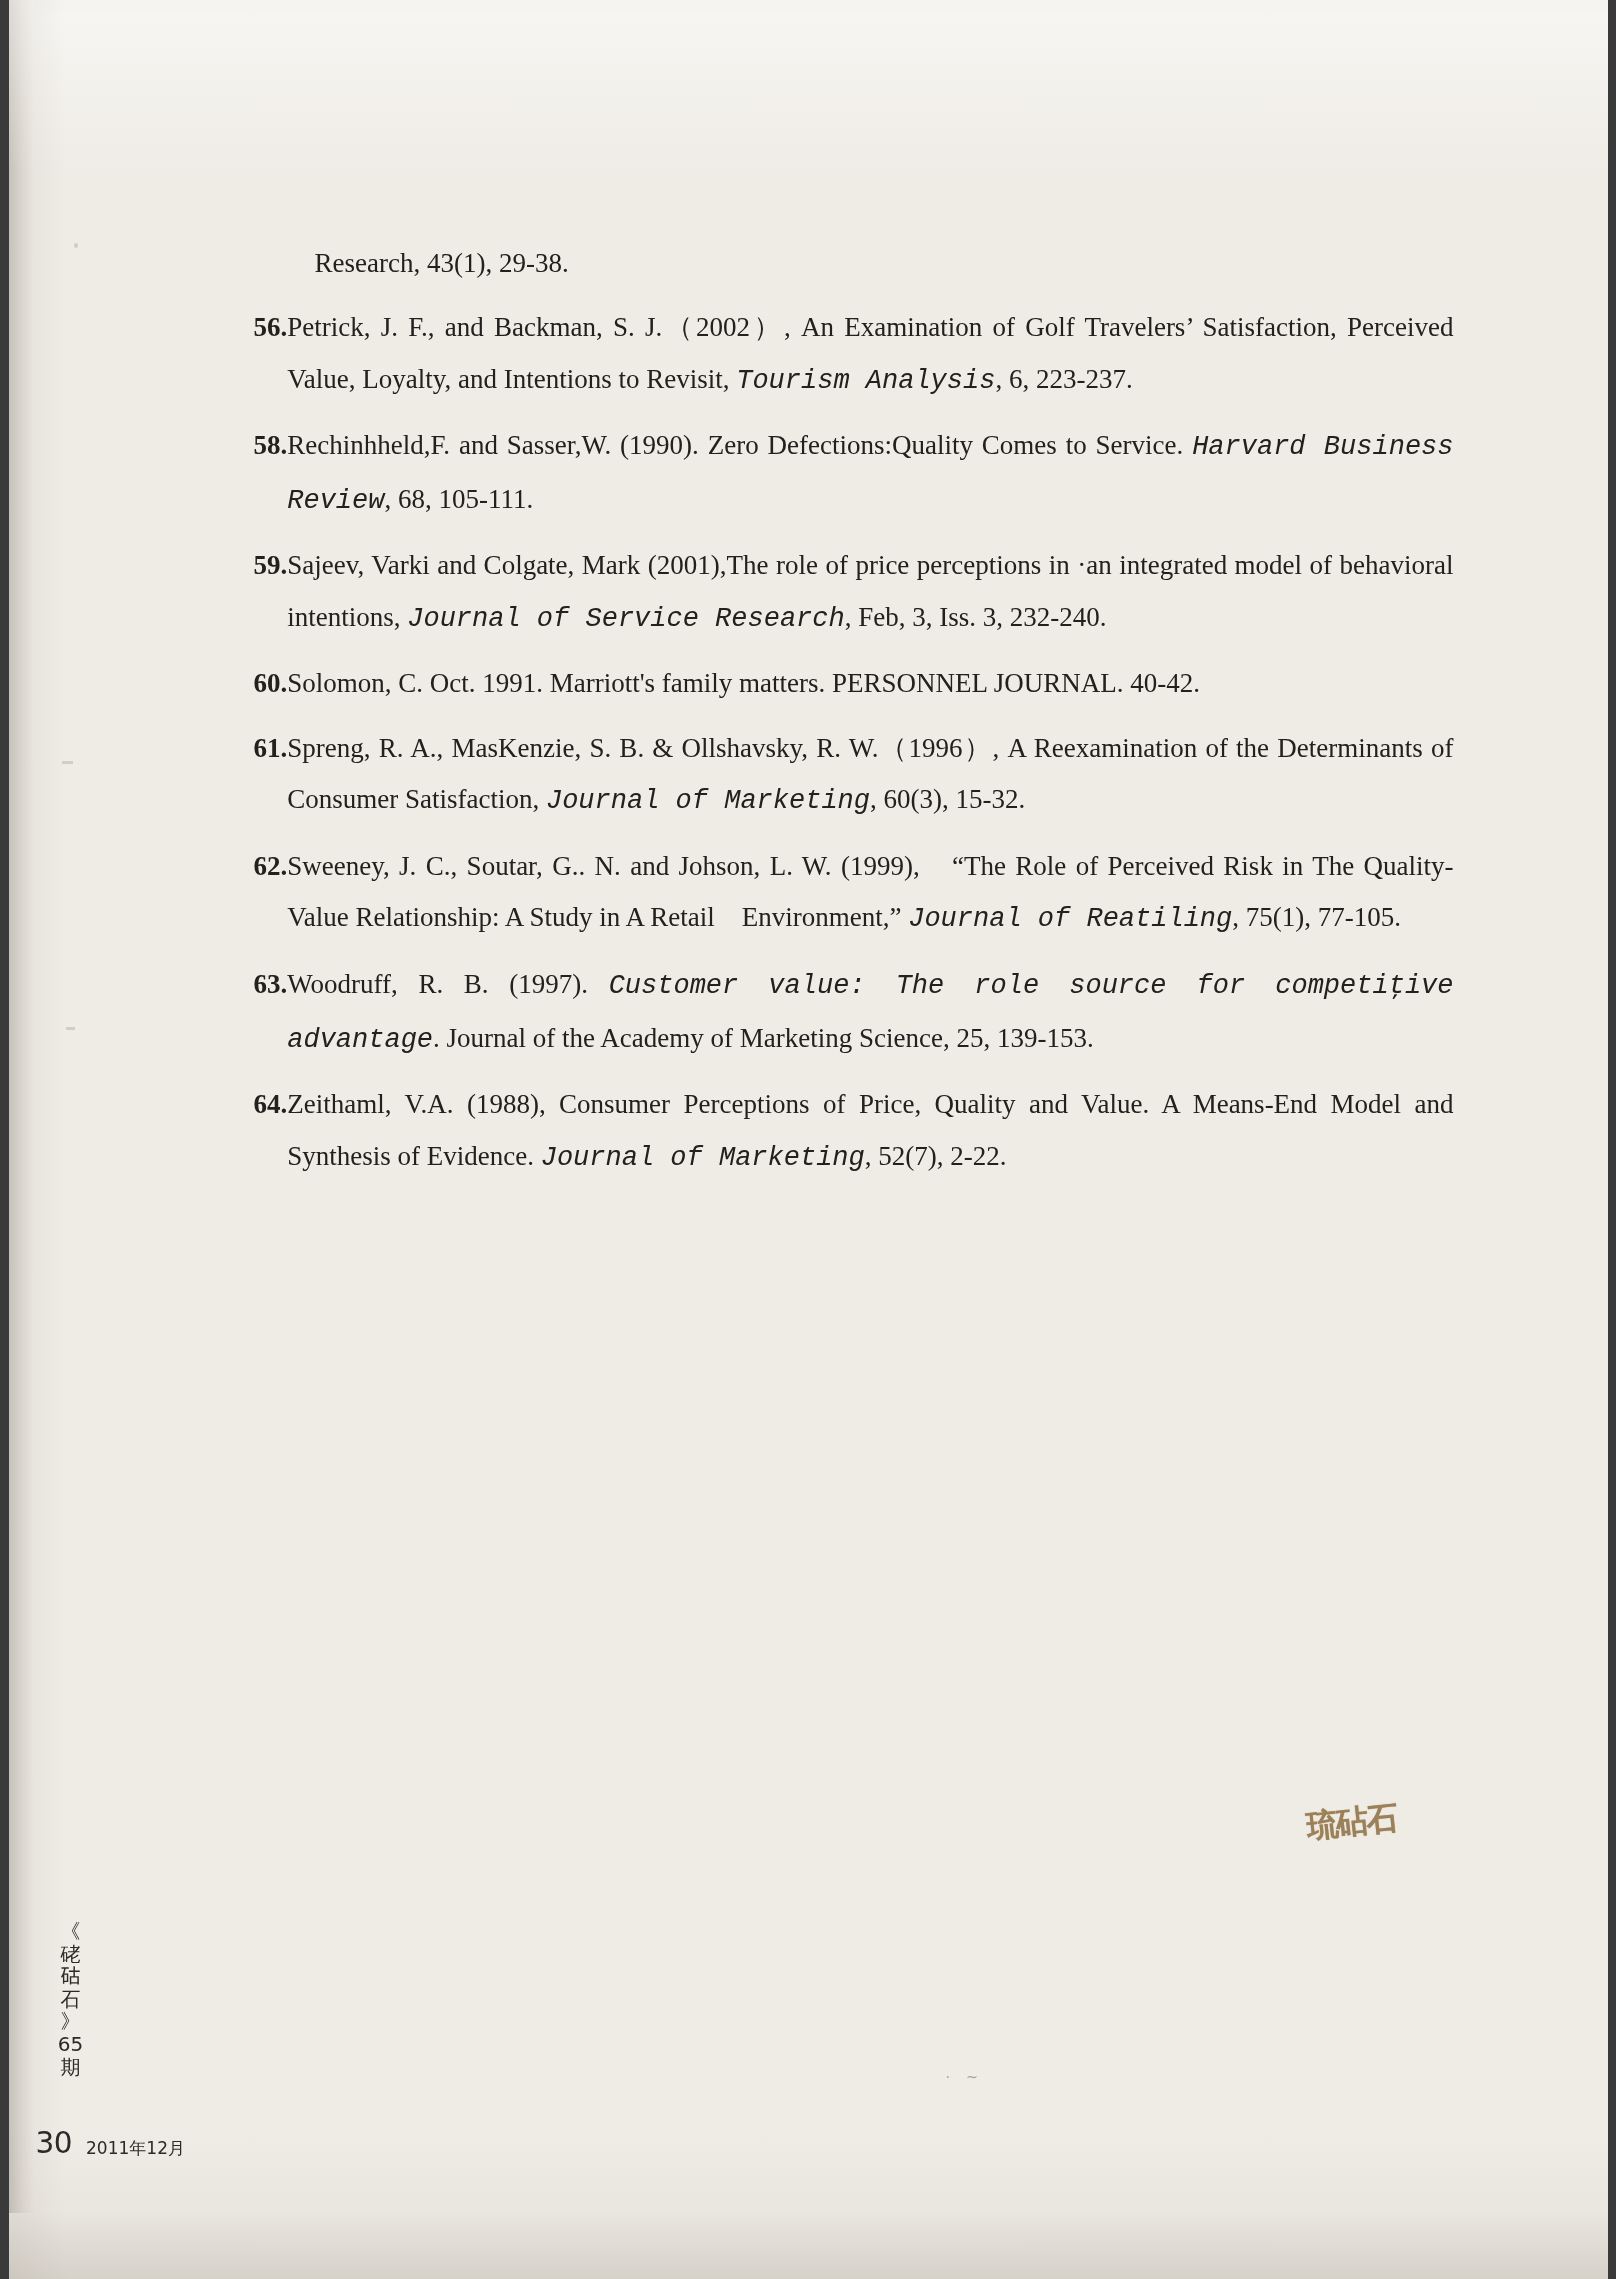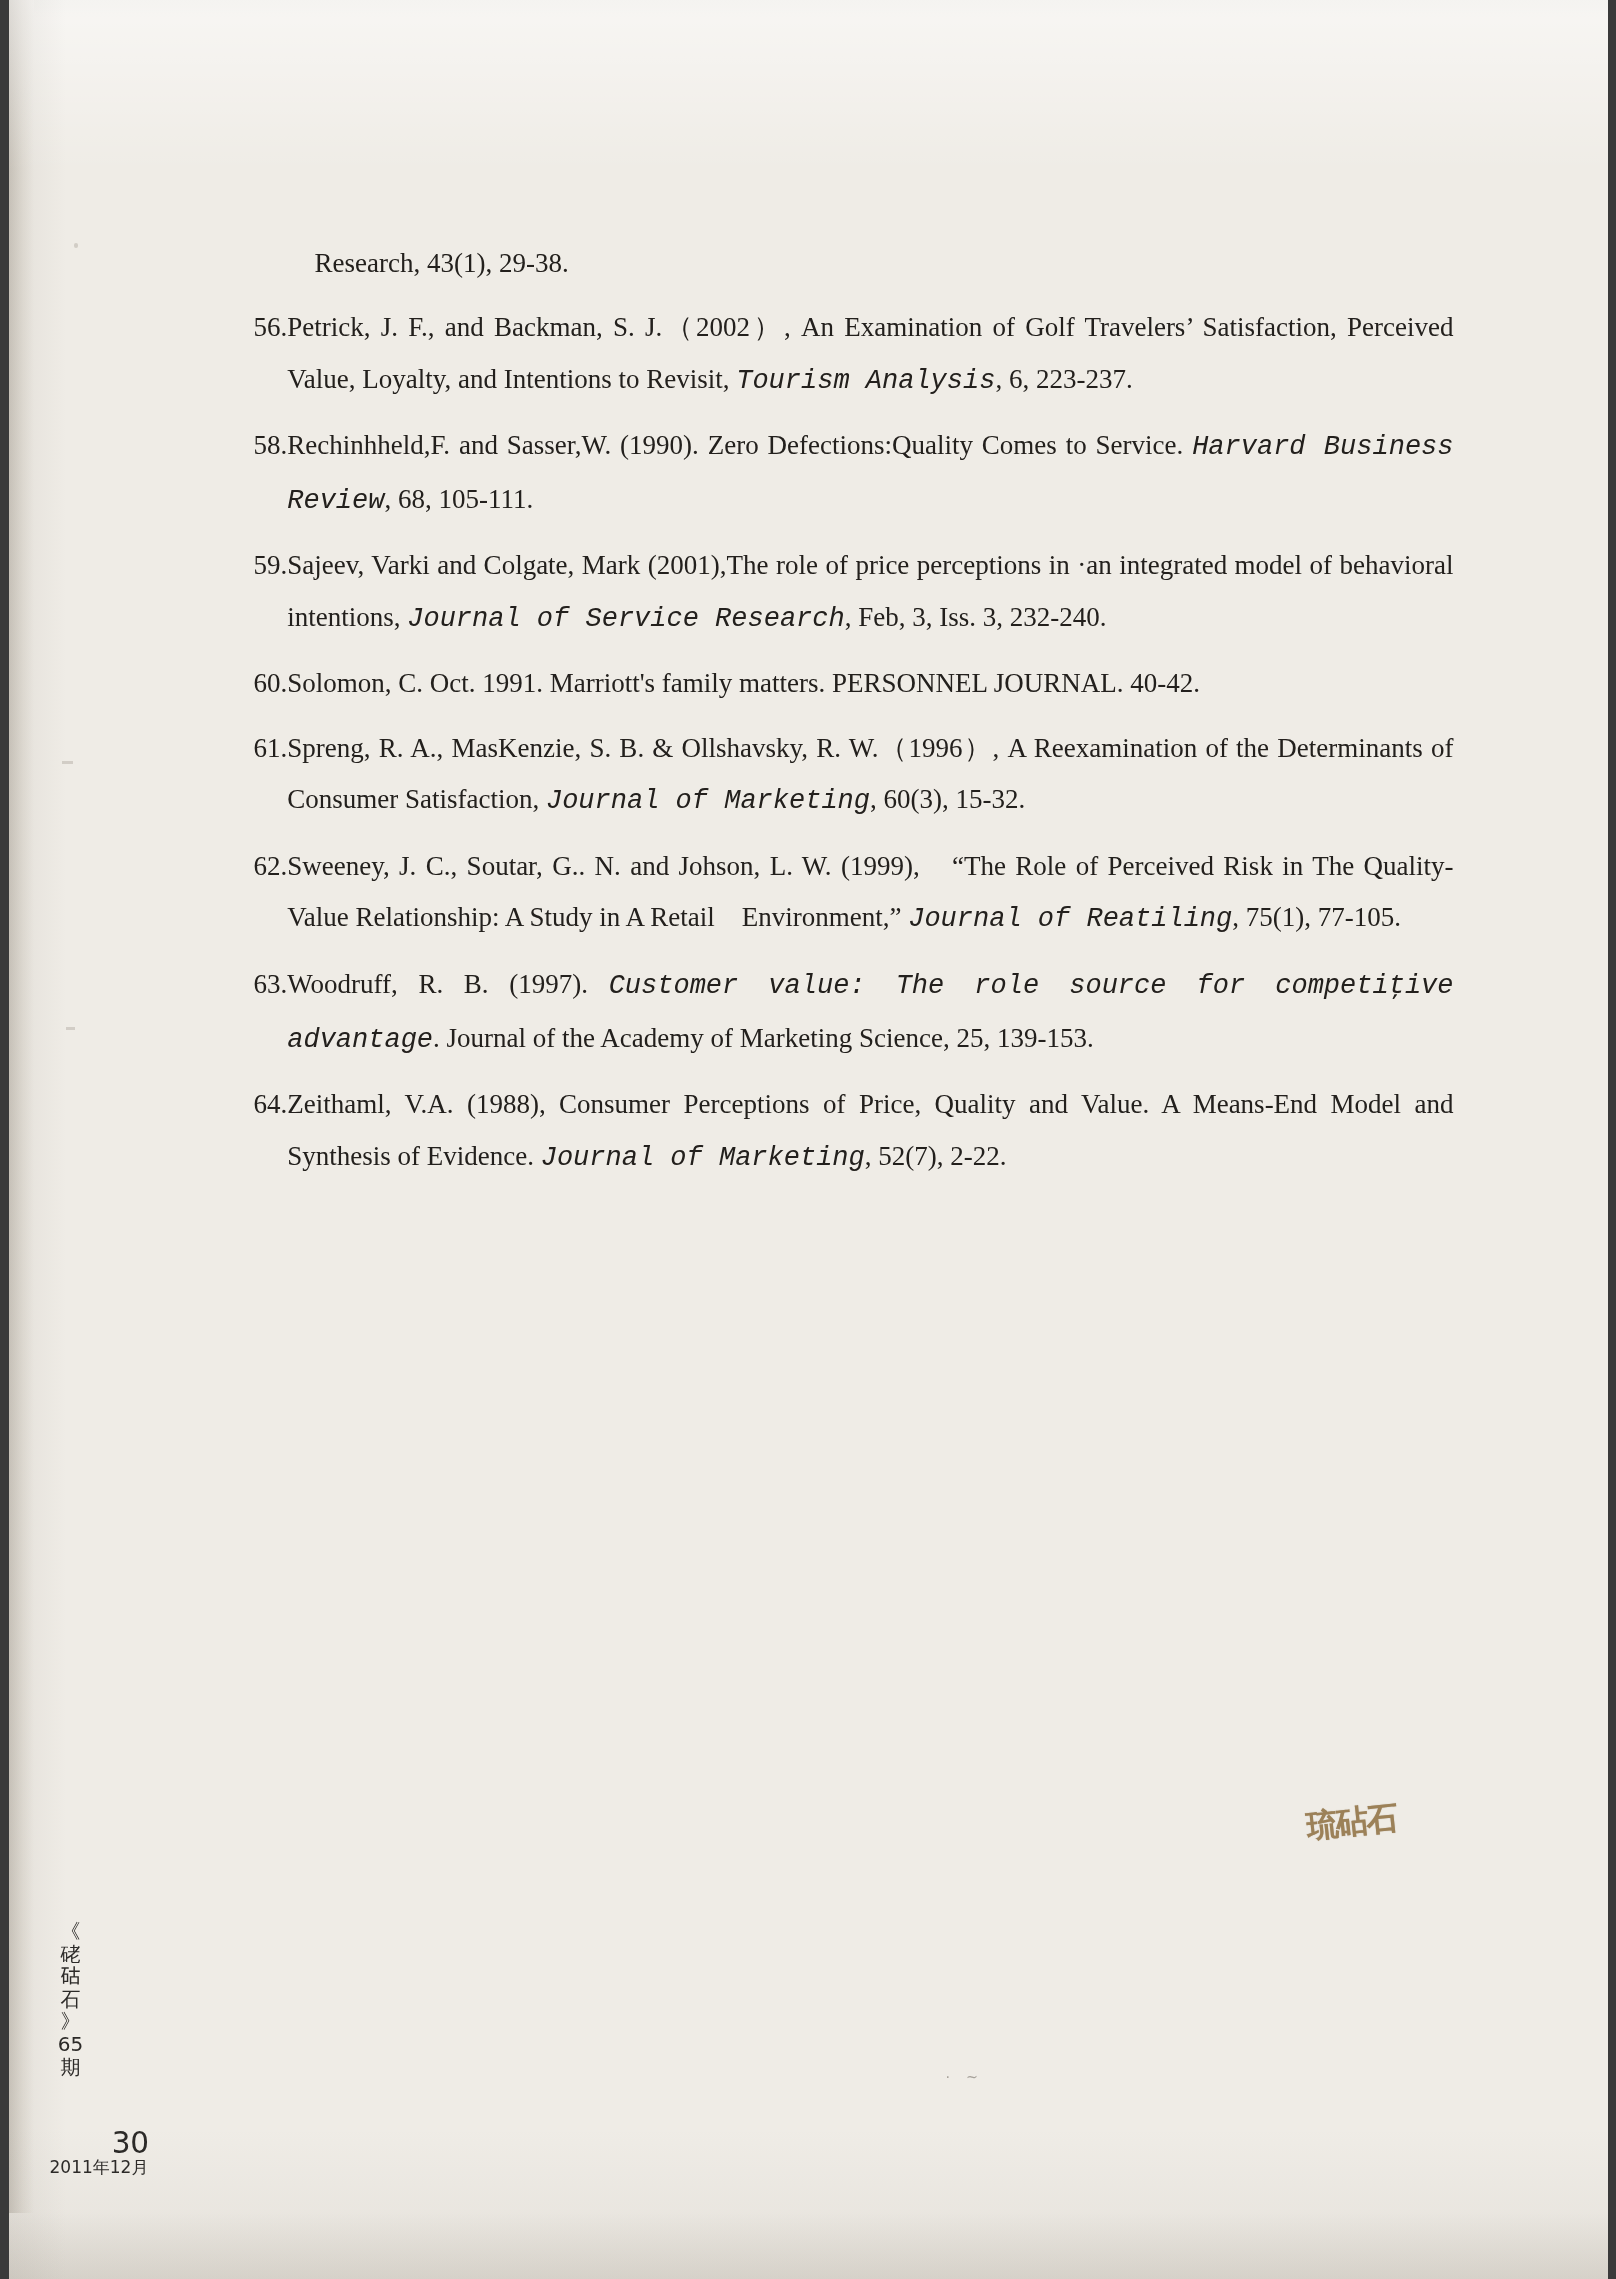--- a/index.html
+++ b/index.html
@@ -63,6 +63,7 @@
   .ref .num {
     flex: 0 0 auto;
     white-space: pre;
+    font-weight: bold;
   }
   .ref .body {
     flex: 1 1 auto;

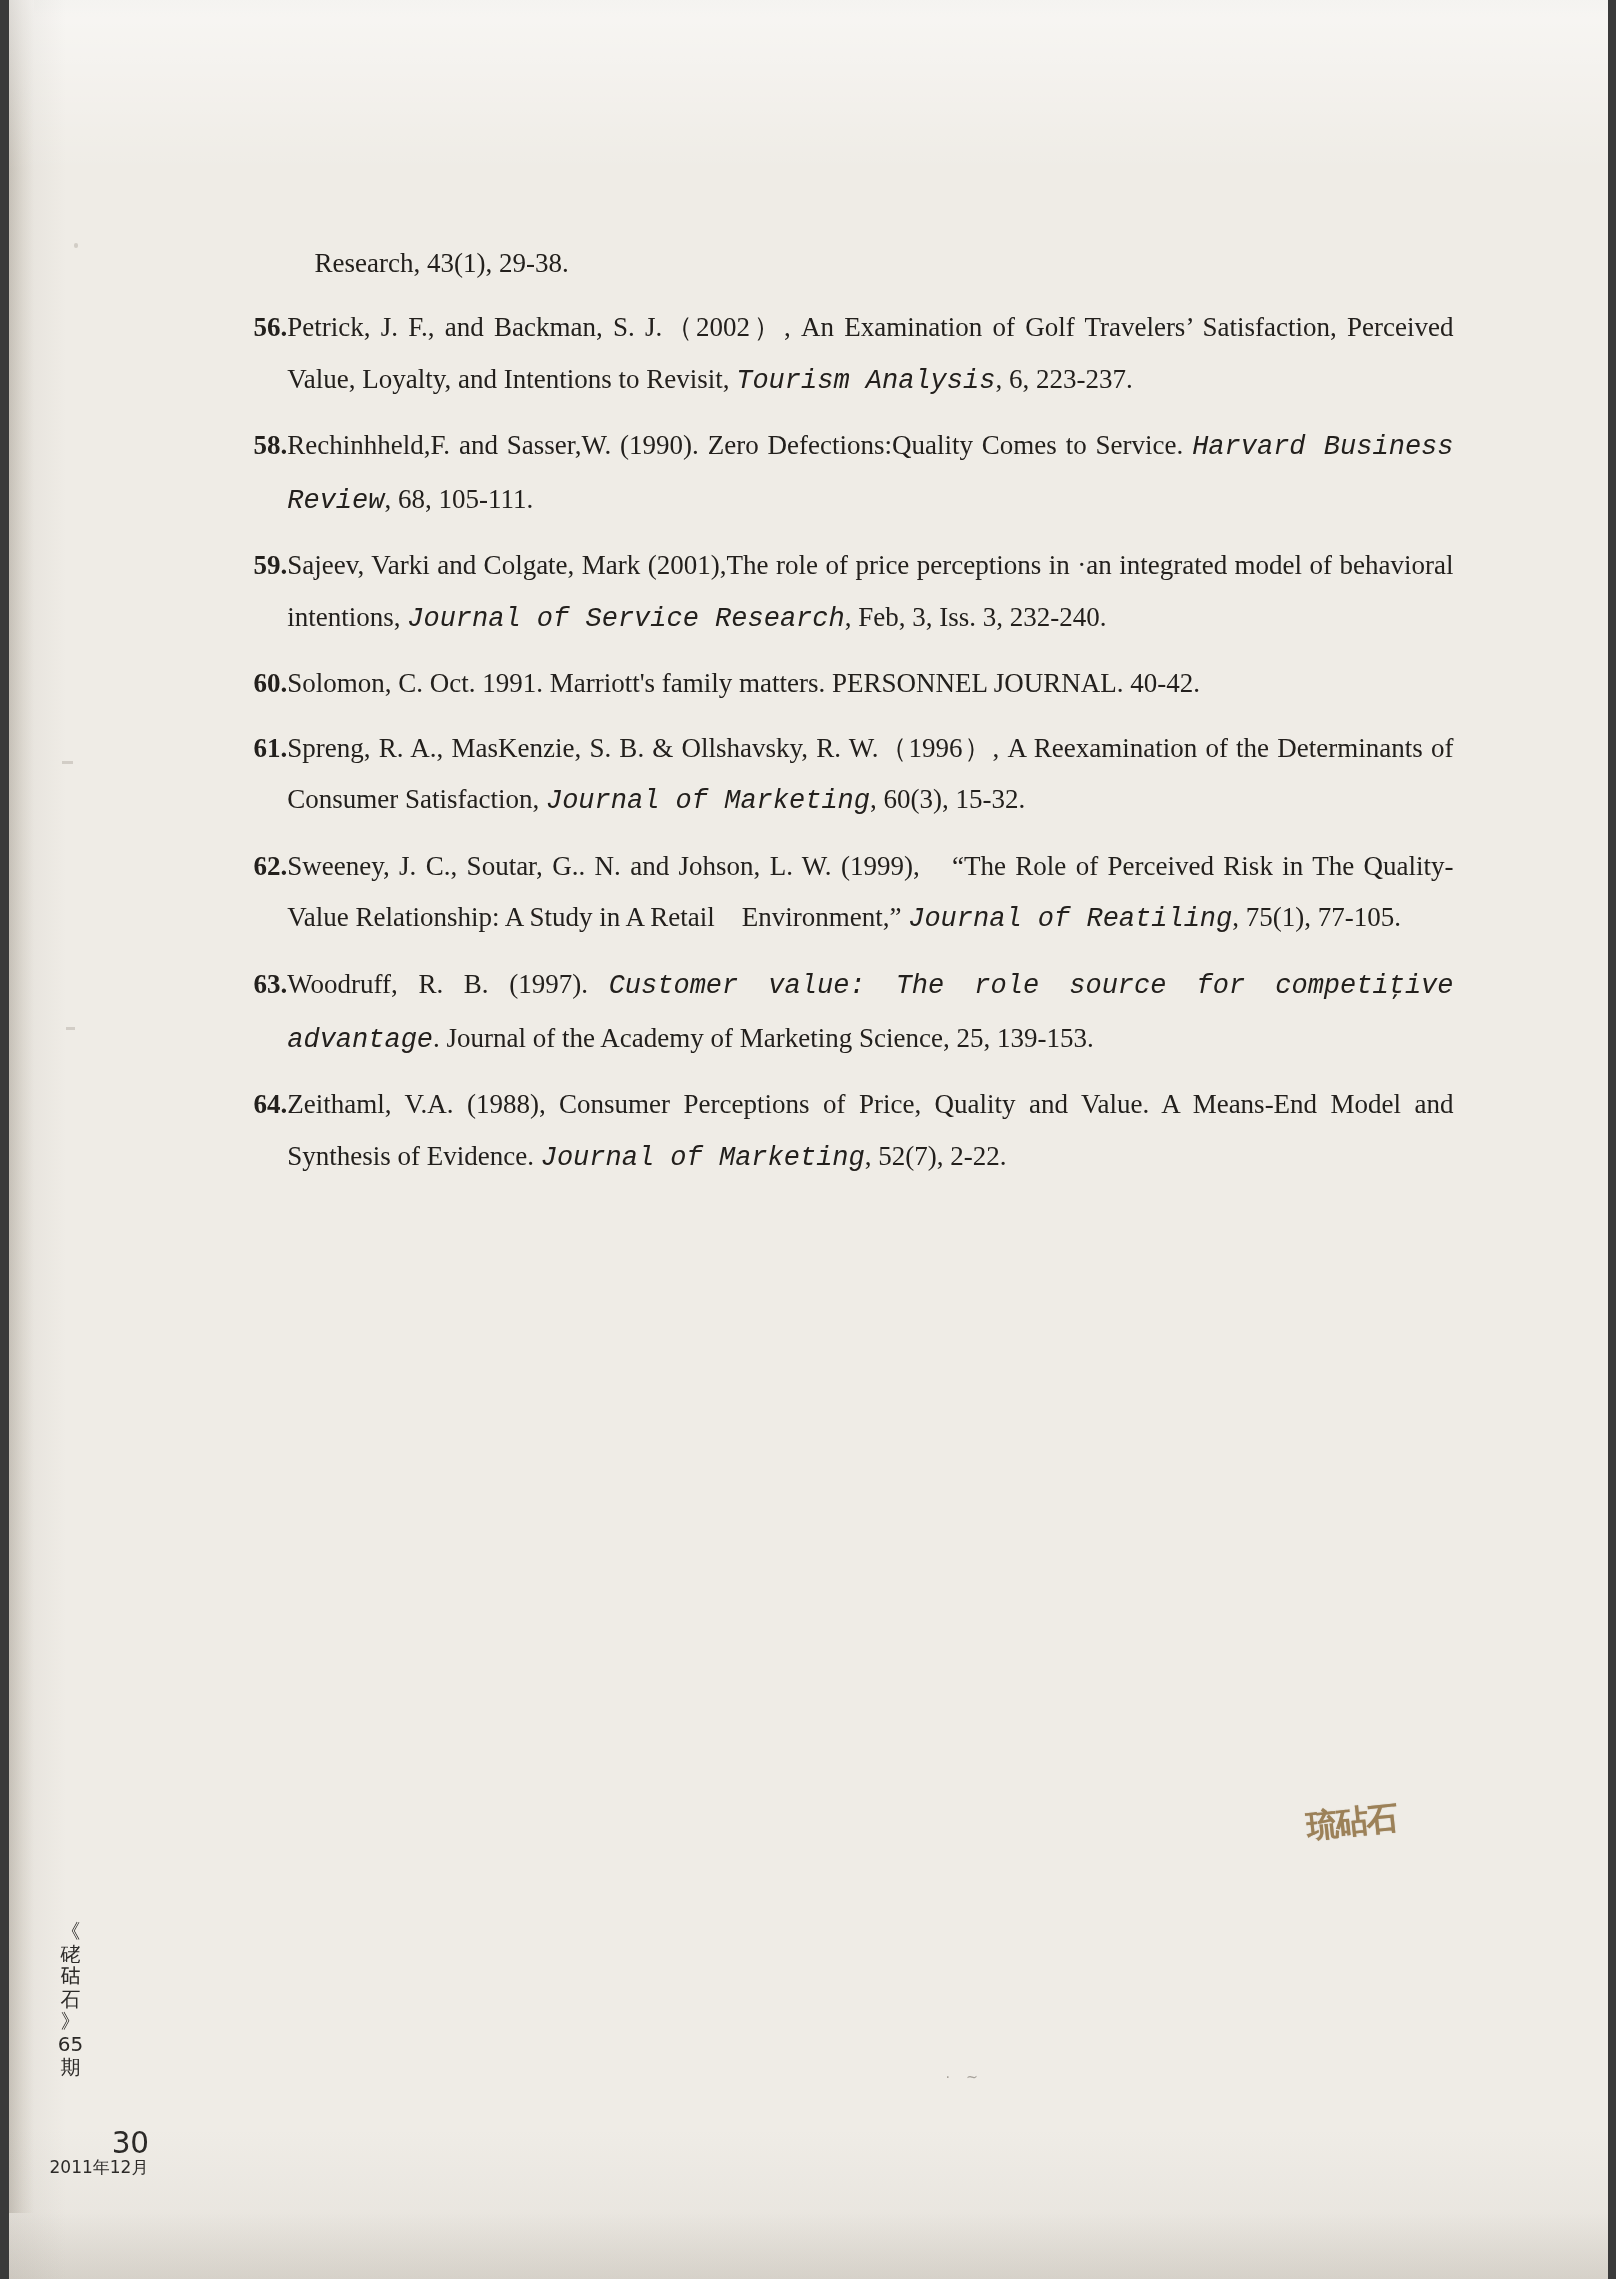--- a/index.html
+++ b/index.html
@@ -116,7 +116,6 @@
     align-items: flex-end;
     font-family: "DejaVu Sans", sans-serif;
     color: #2c2a28;
-    flex-direction: column;
   }
   .page-num {
     font-size: 29.5px;

